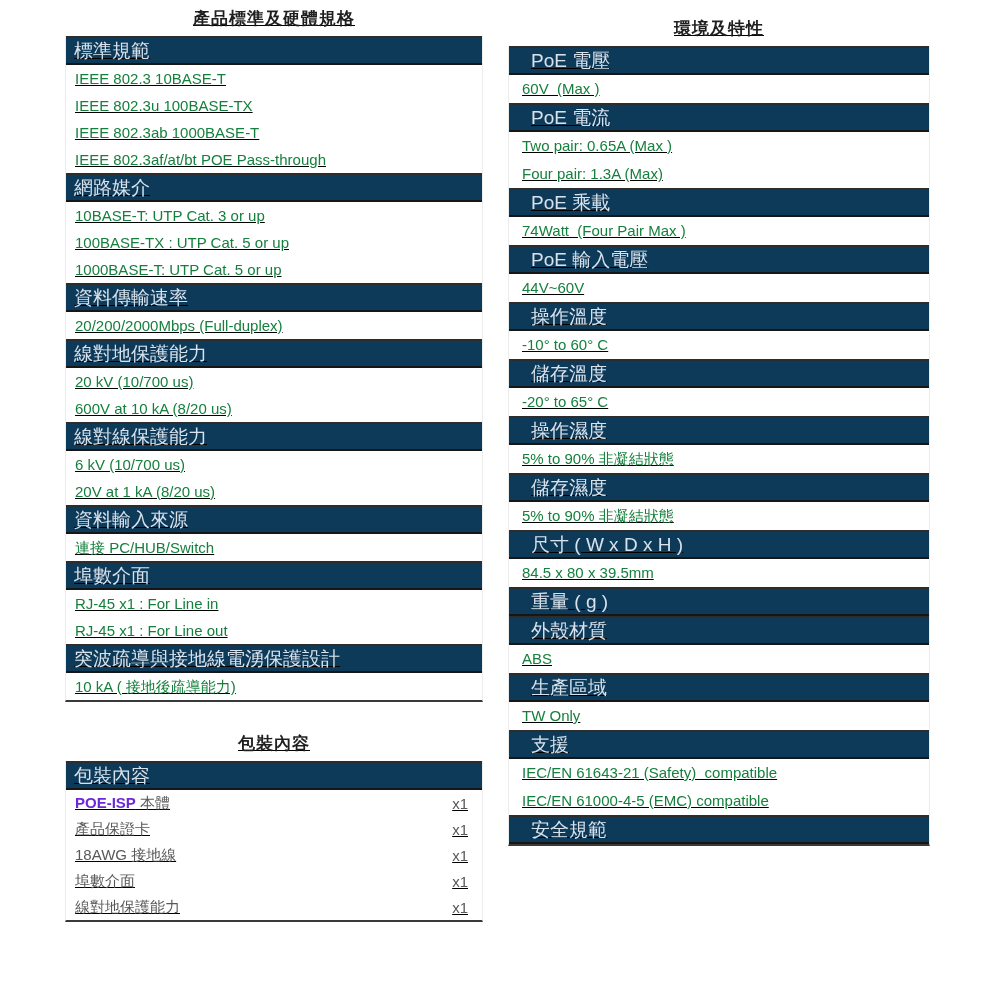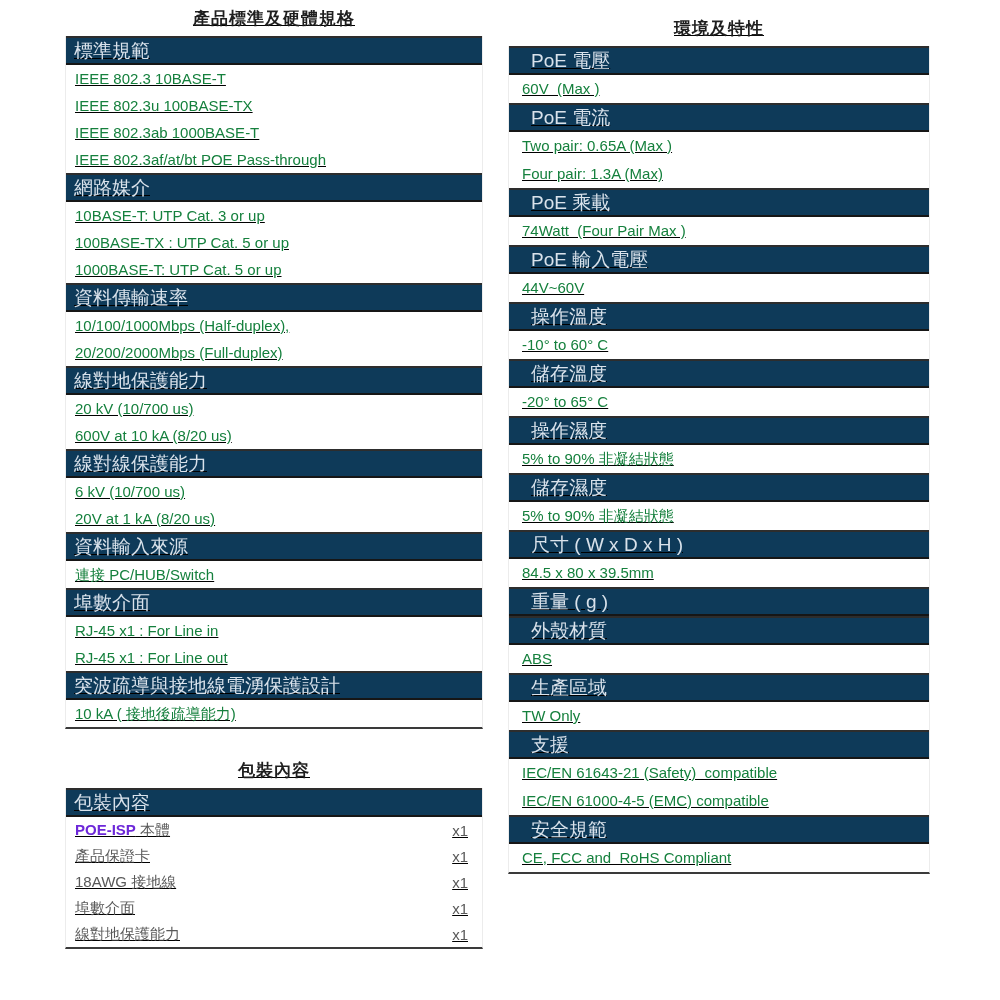--- a/index.html
+++ b/index.html
@@ -57,7 +57,6 @@
       <div class="row">100BASE-TX : UTP Cat. 5 or up</div>
       <div class="row">1000BASE-T: UTP Cat. 5 or up</div>
       <div class="bar">資料傳輸速率</div>
-      <div class="row">10/100/1000Mbps (Half-duplex),</div>
       <div class="row">20/200/2000Mbps (Full-duplex)</div>
       <div class="bar">線對地保護能力</div>
       <div class="row">20 kV (10/700 us)</div>

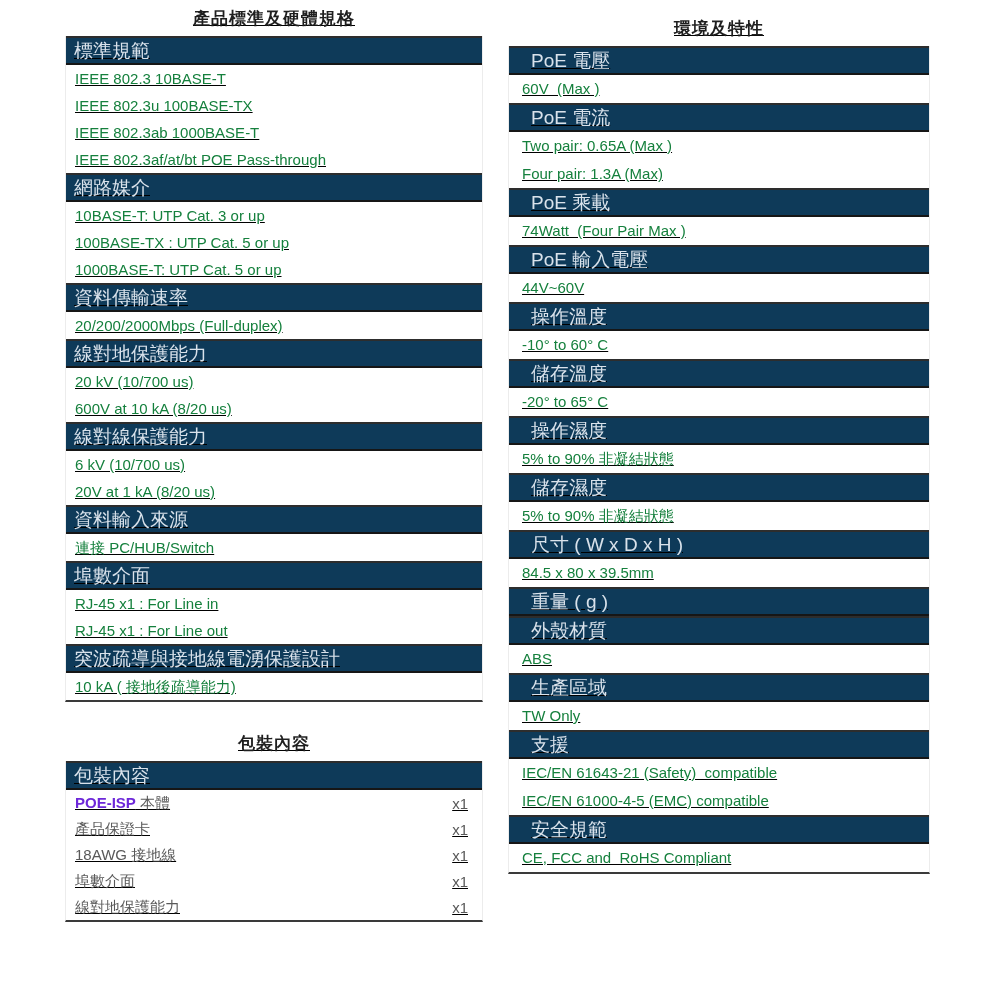--- a/index.html
+++ b/index.html
@@ -132,7 +132,6 @@
       <div class="row">IEC/EN 61643-21 (Safety)  compatible</div>
       <div class="row">IEC/EN 61000-4-5 (EMC) compatible</div>
       <div class="bar">安全規範</div>
-      <div class="row">CE, FCC and  RoHS Compliant</div>
     </div>
 </section>
 

